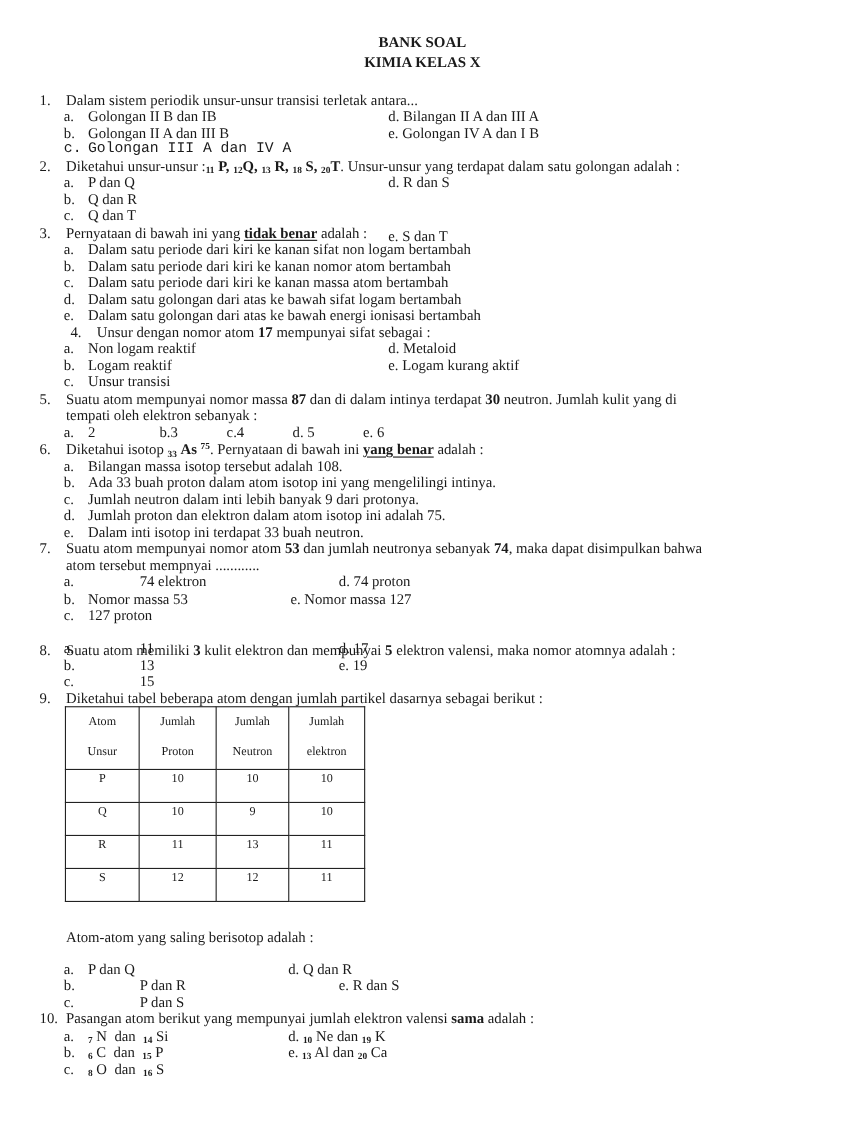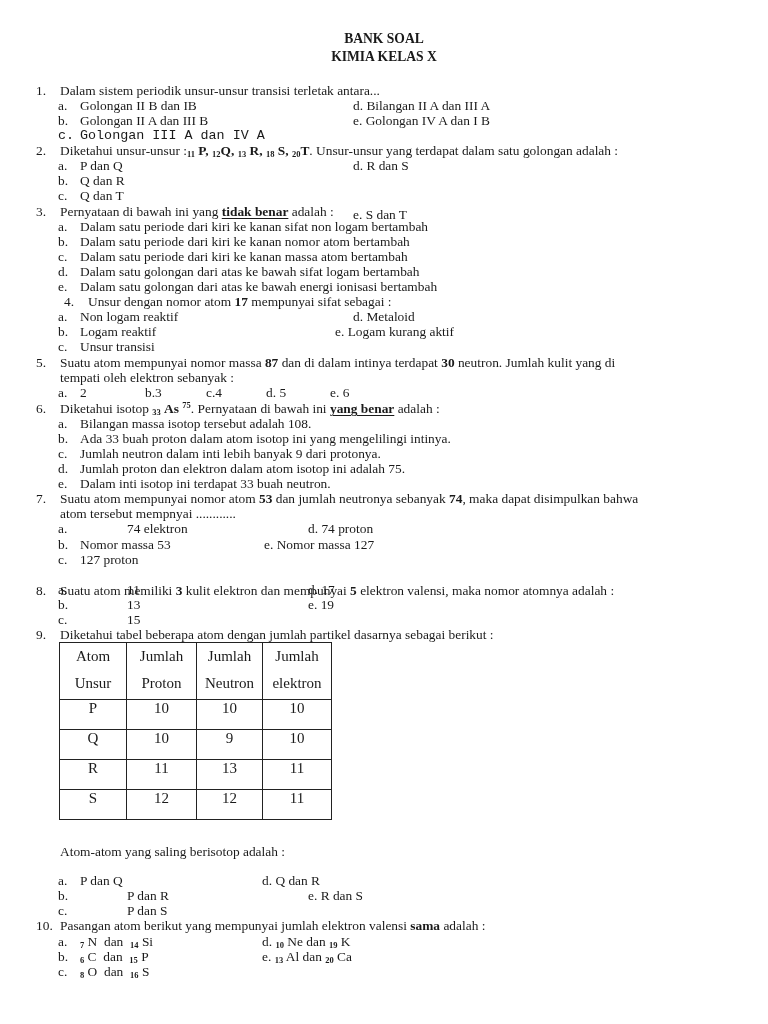--- a/index.html
+++ b/index.html
@@ -57,7 +57,7 @@
 <div class="ab" style="left:58px;top:324px;"><span class="opt">b.</span><span>Logam reaktif</span></div>
 <div class="ab" style="left:58px;top:339px;"><span class="opt">c.</span><span>Unsur transisi</span></div>
 <div class="ab" style="left:353px;top:309px;">d. Metaloid</div>
-<div class="ab" style="left:335px;top:324px;">e. Logam kurang aktif</div>
+<div class="ab" style="left:353px;top:324px;">e. Logam kurang aktif</div>
 
 <div class="ab" style="left:36px;top:355px;"><span class="num">5.</span><span>Suatu atom mempunyai nomor massa </span><span class="b">87</span><span> dan di dalam intinya terdapat </span><span class="b">30</span><span> neutron. Jumlah kulit yang di</span></div>
 <div class="ab" style="left:60px;top:370px;">tempati oleh elektron sebanyak :</div>

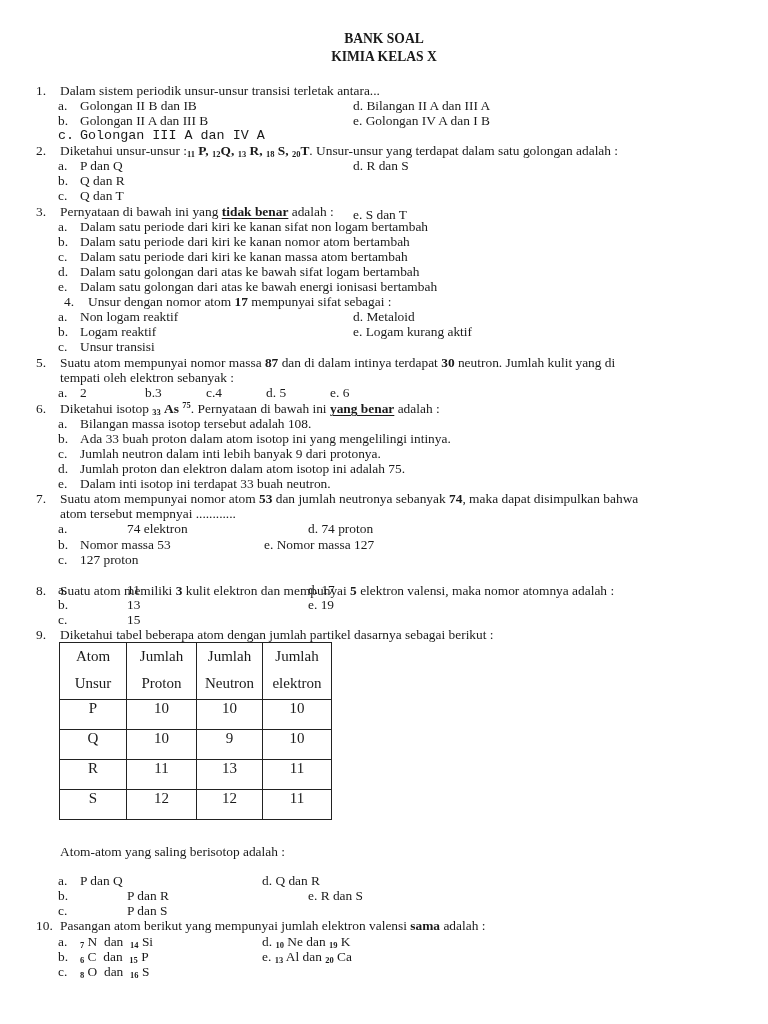--- a/index.html
+++ b/index.html
@@ -18,7 +18,7 @@
   .opt { display: inline-block; width: 22px; }
   table.atoms {
     position: absolute; left: 59px; top: 642px; border-collapse: collapse;
-    font-size: 15px; text-align: center;
+    font-size: 11px; text-align: center;
   }
   table.atoms td { border: 1.4px solid #222; padding: 0; vertical-align: top; }
   table.atoms tr.head td { height: 56px; line-height: 27px; padding-top: 0px; }

